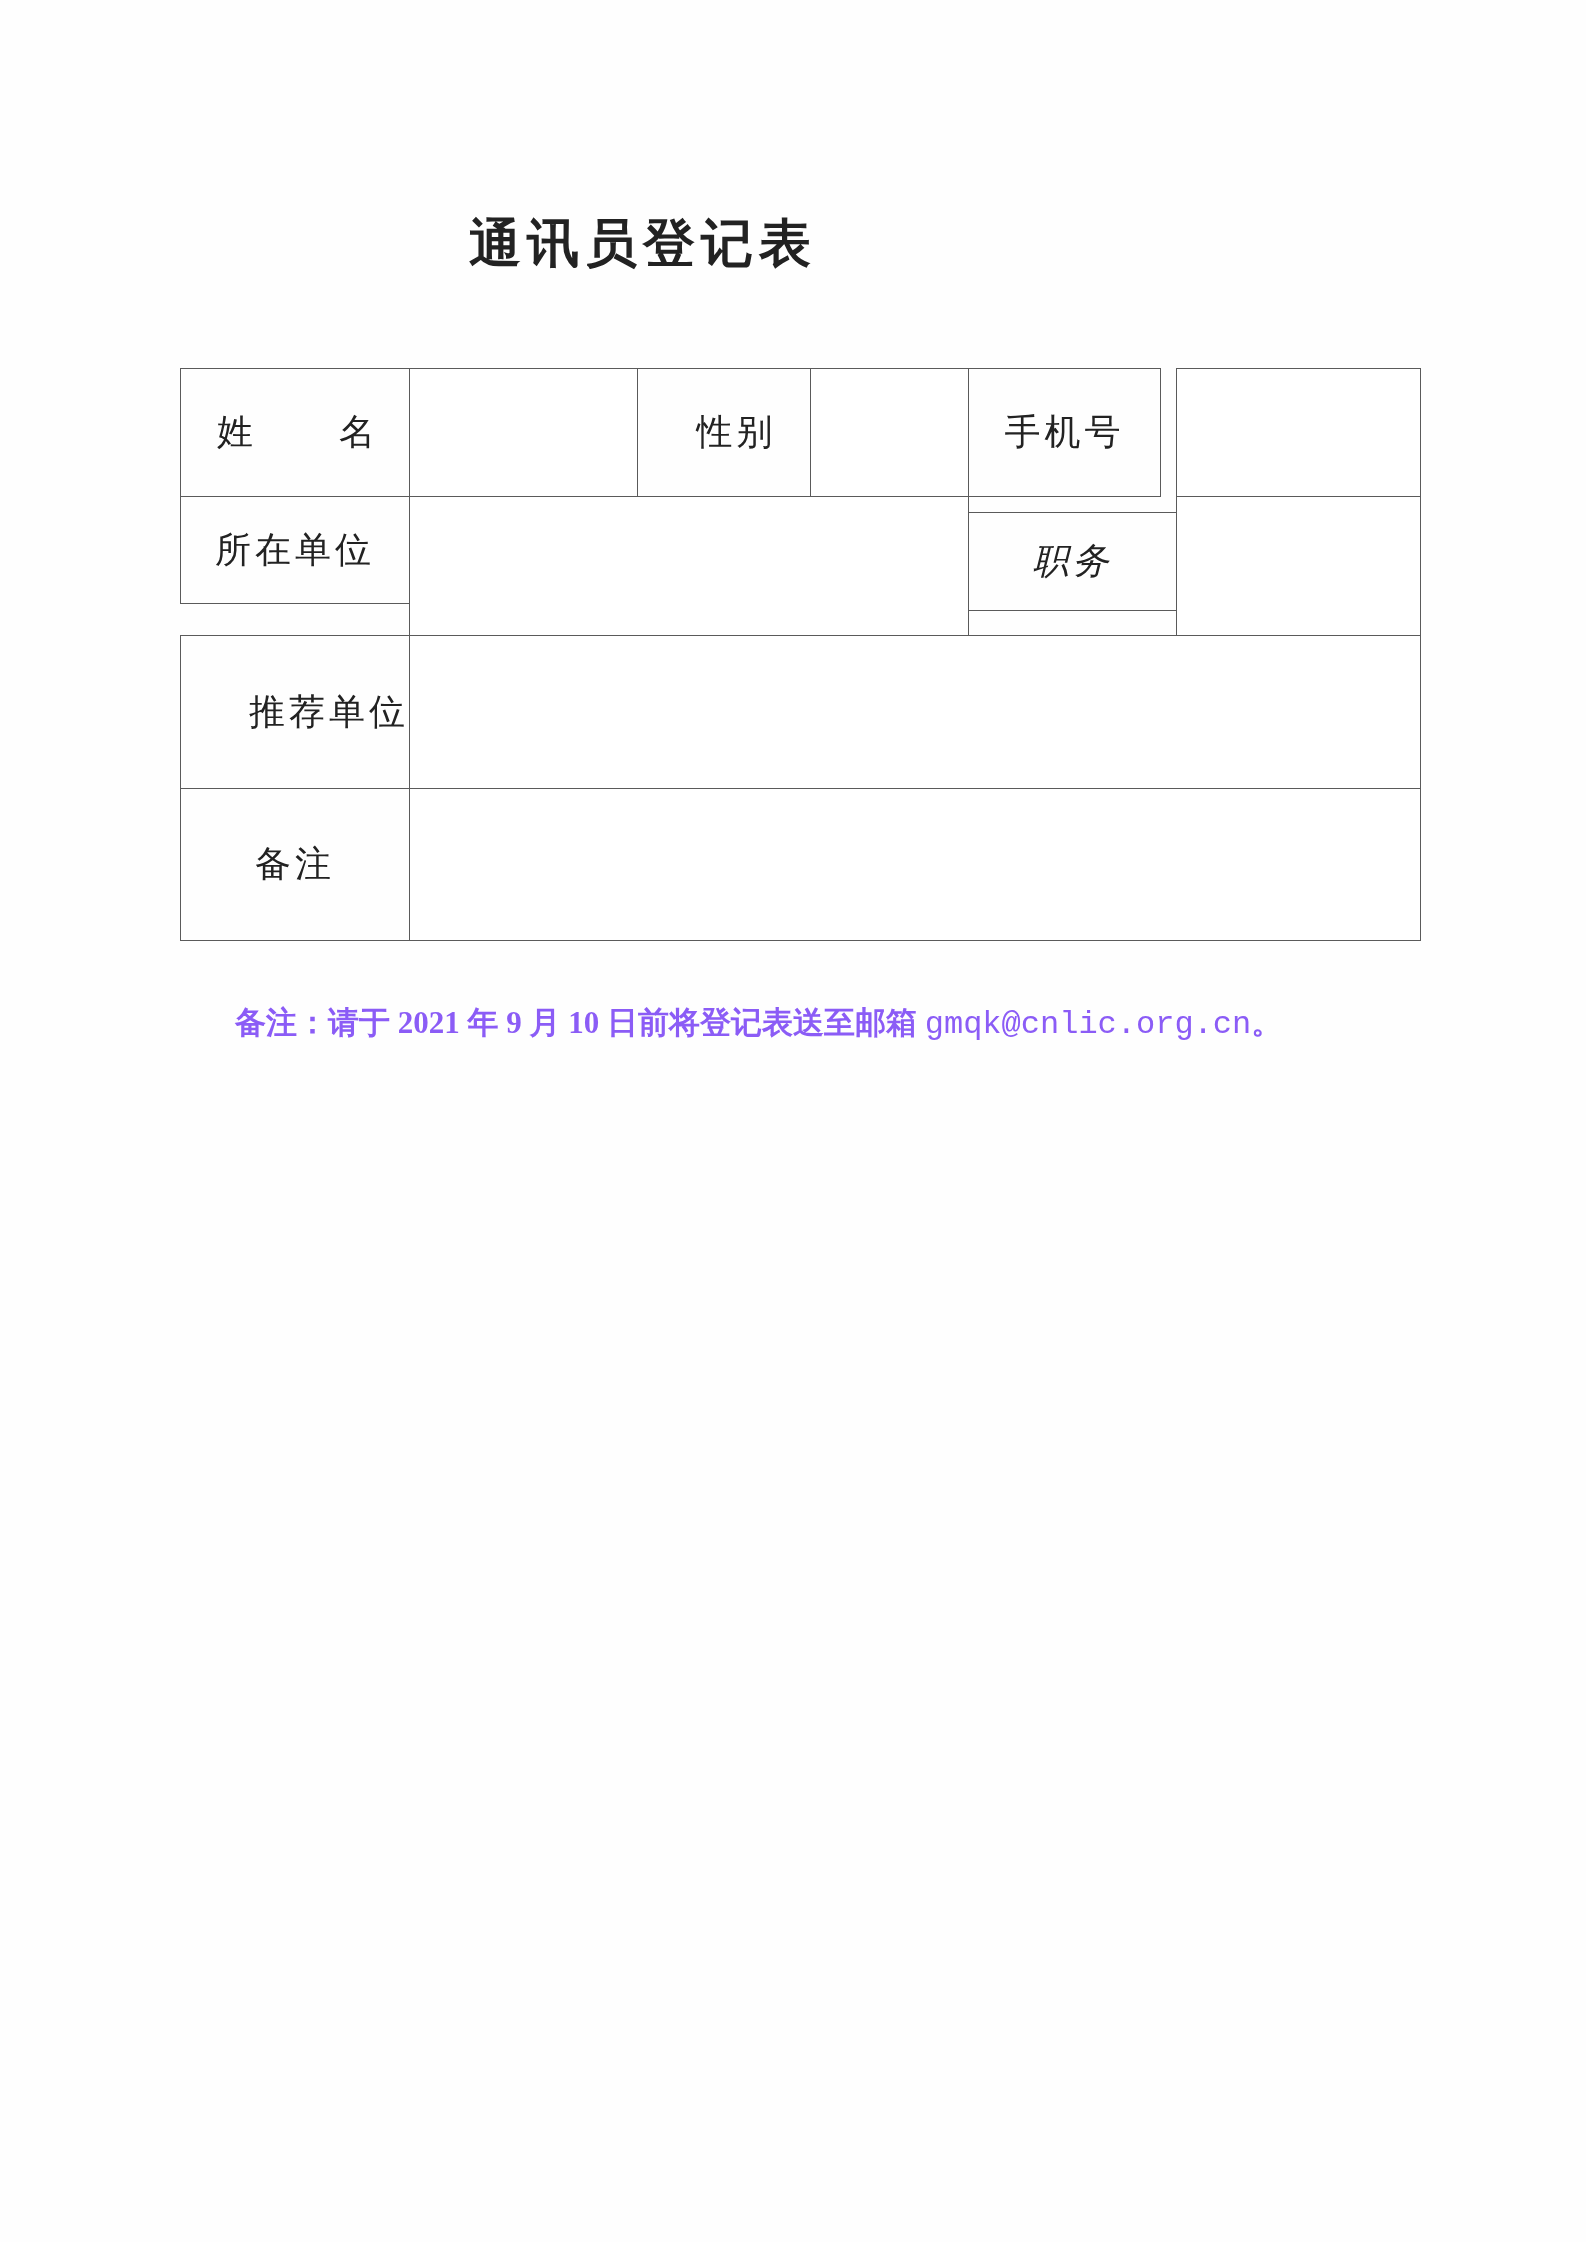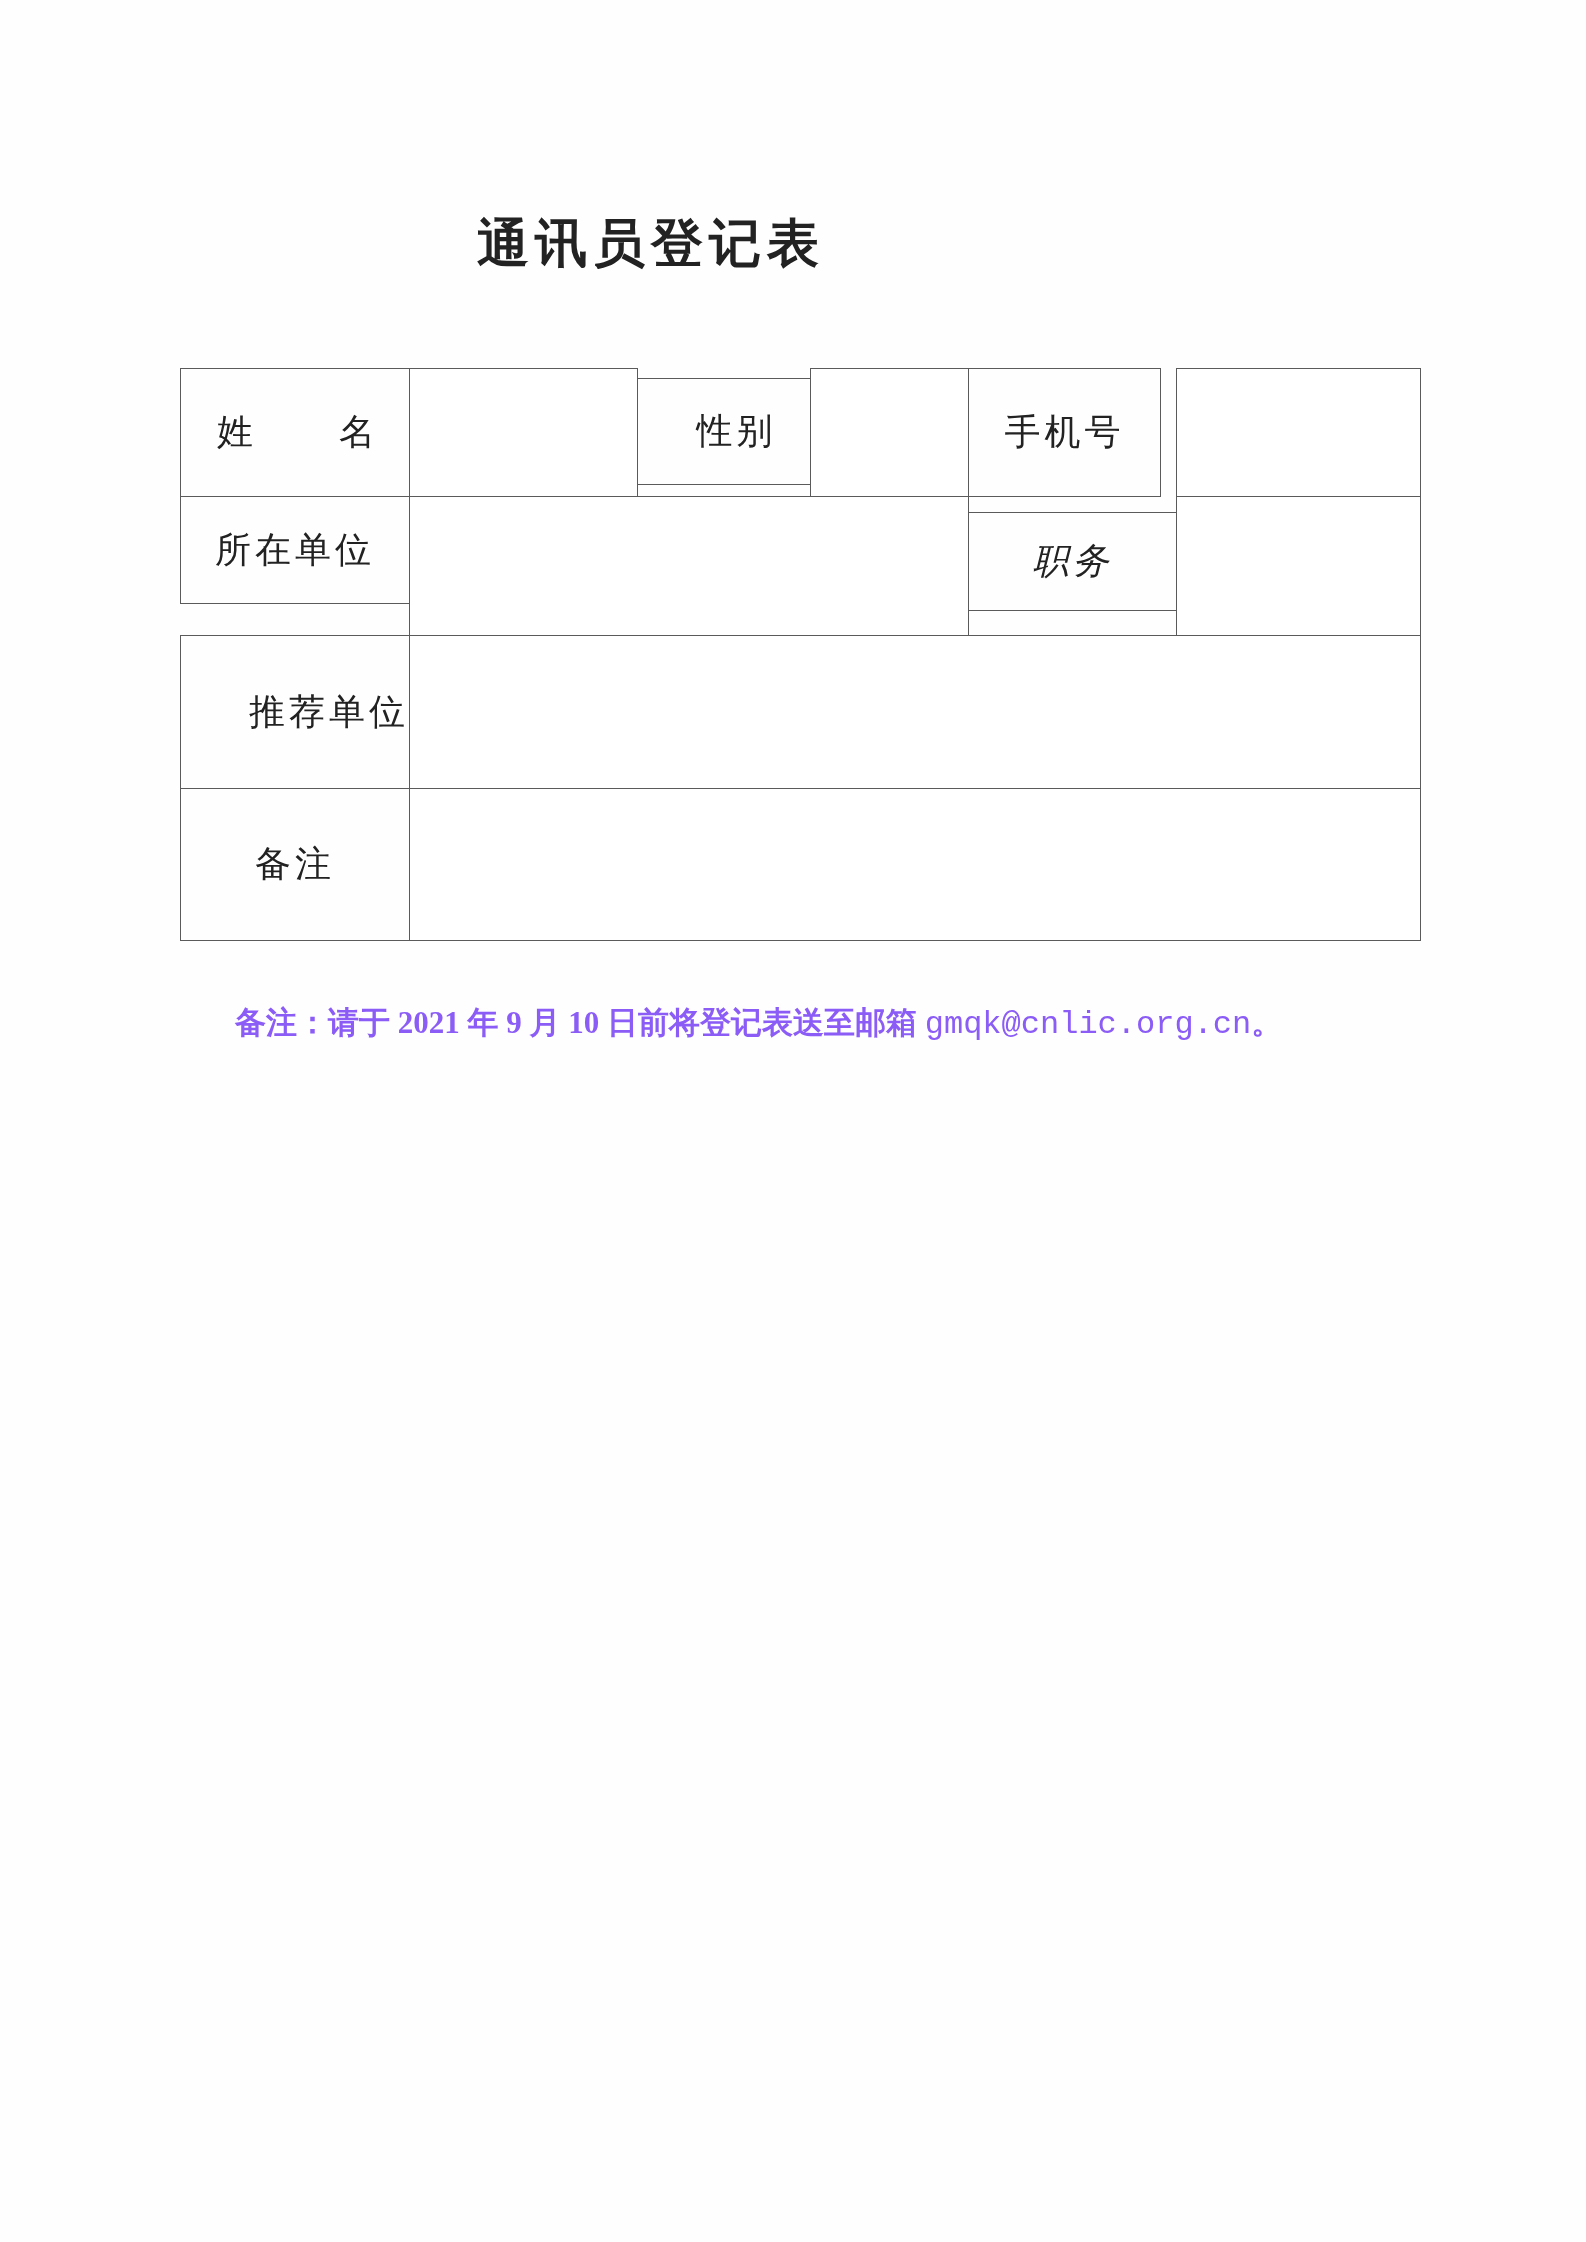--- a/index.html
+++ b/index.html
@@ -5,7 +5,7 @@
   html, body { margin:0; padding:0; }
   body { width:1586px; height:2242px; background:#fefefe; position:relative; overflow:hidden;
          font-family:"DejaVu Serif", "Liberation Serif", serif; color:#222; }
-  .title { position:absolute; left:8px; width:1286px; top:212px; text-align:center;
+  .title { position:absolute; left:0; width:1286px; top:212px; text-align:center;
            font-size:52px; font-weight:bold; letter-spacing:6px; color:#222; line-height:62px; }
   .tbl { position:absolute; left:180px; top:368px; width:1241px; height:573px; }
   .cell { position:absolute; box-sizing:border-box; border:1.5px solid #5a5a5a;

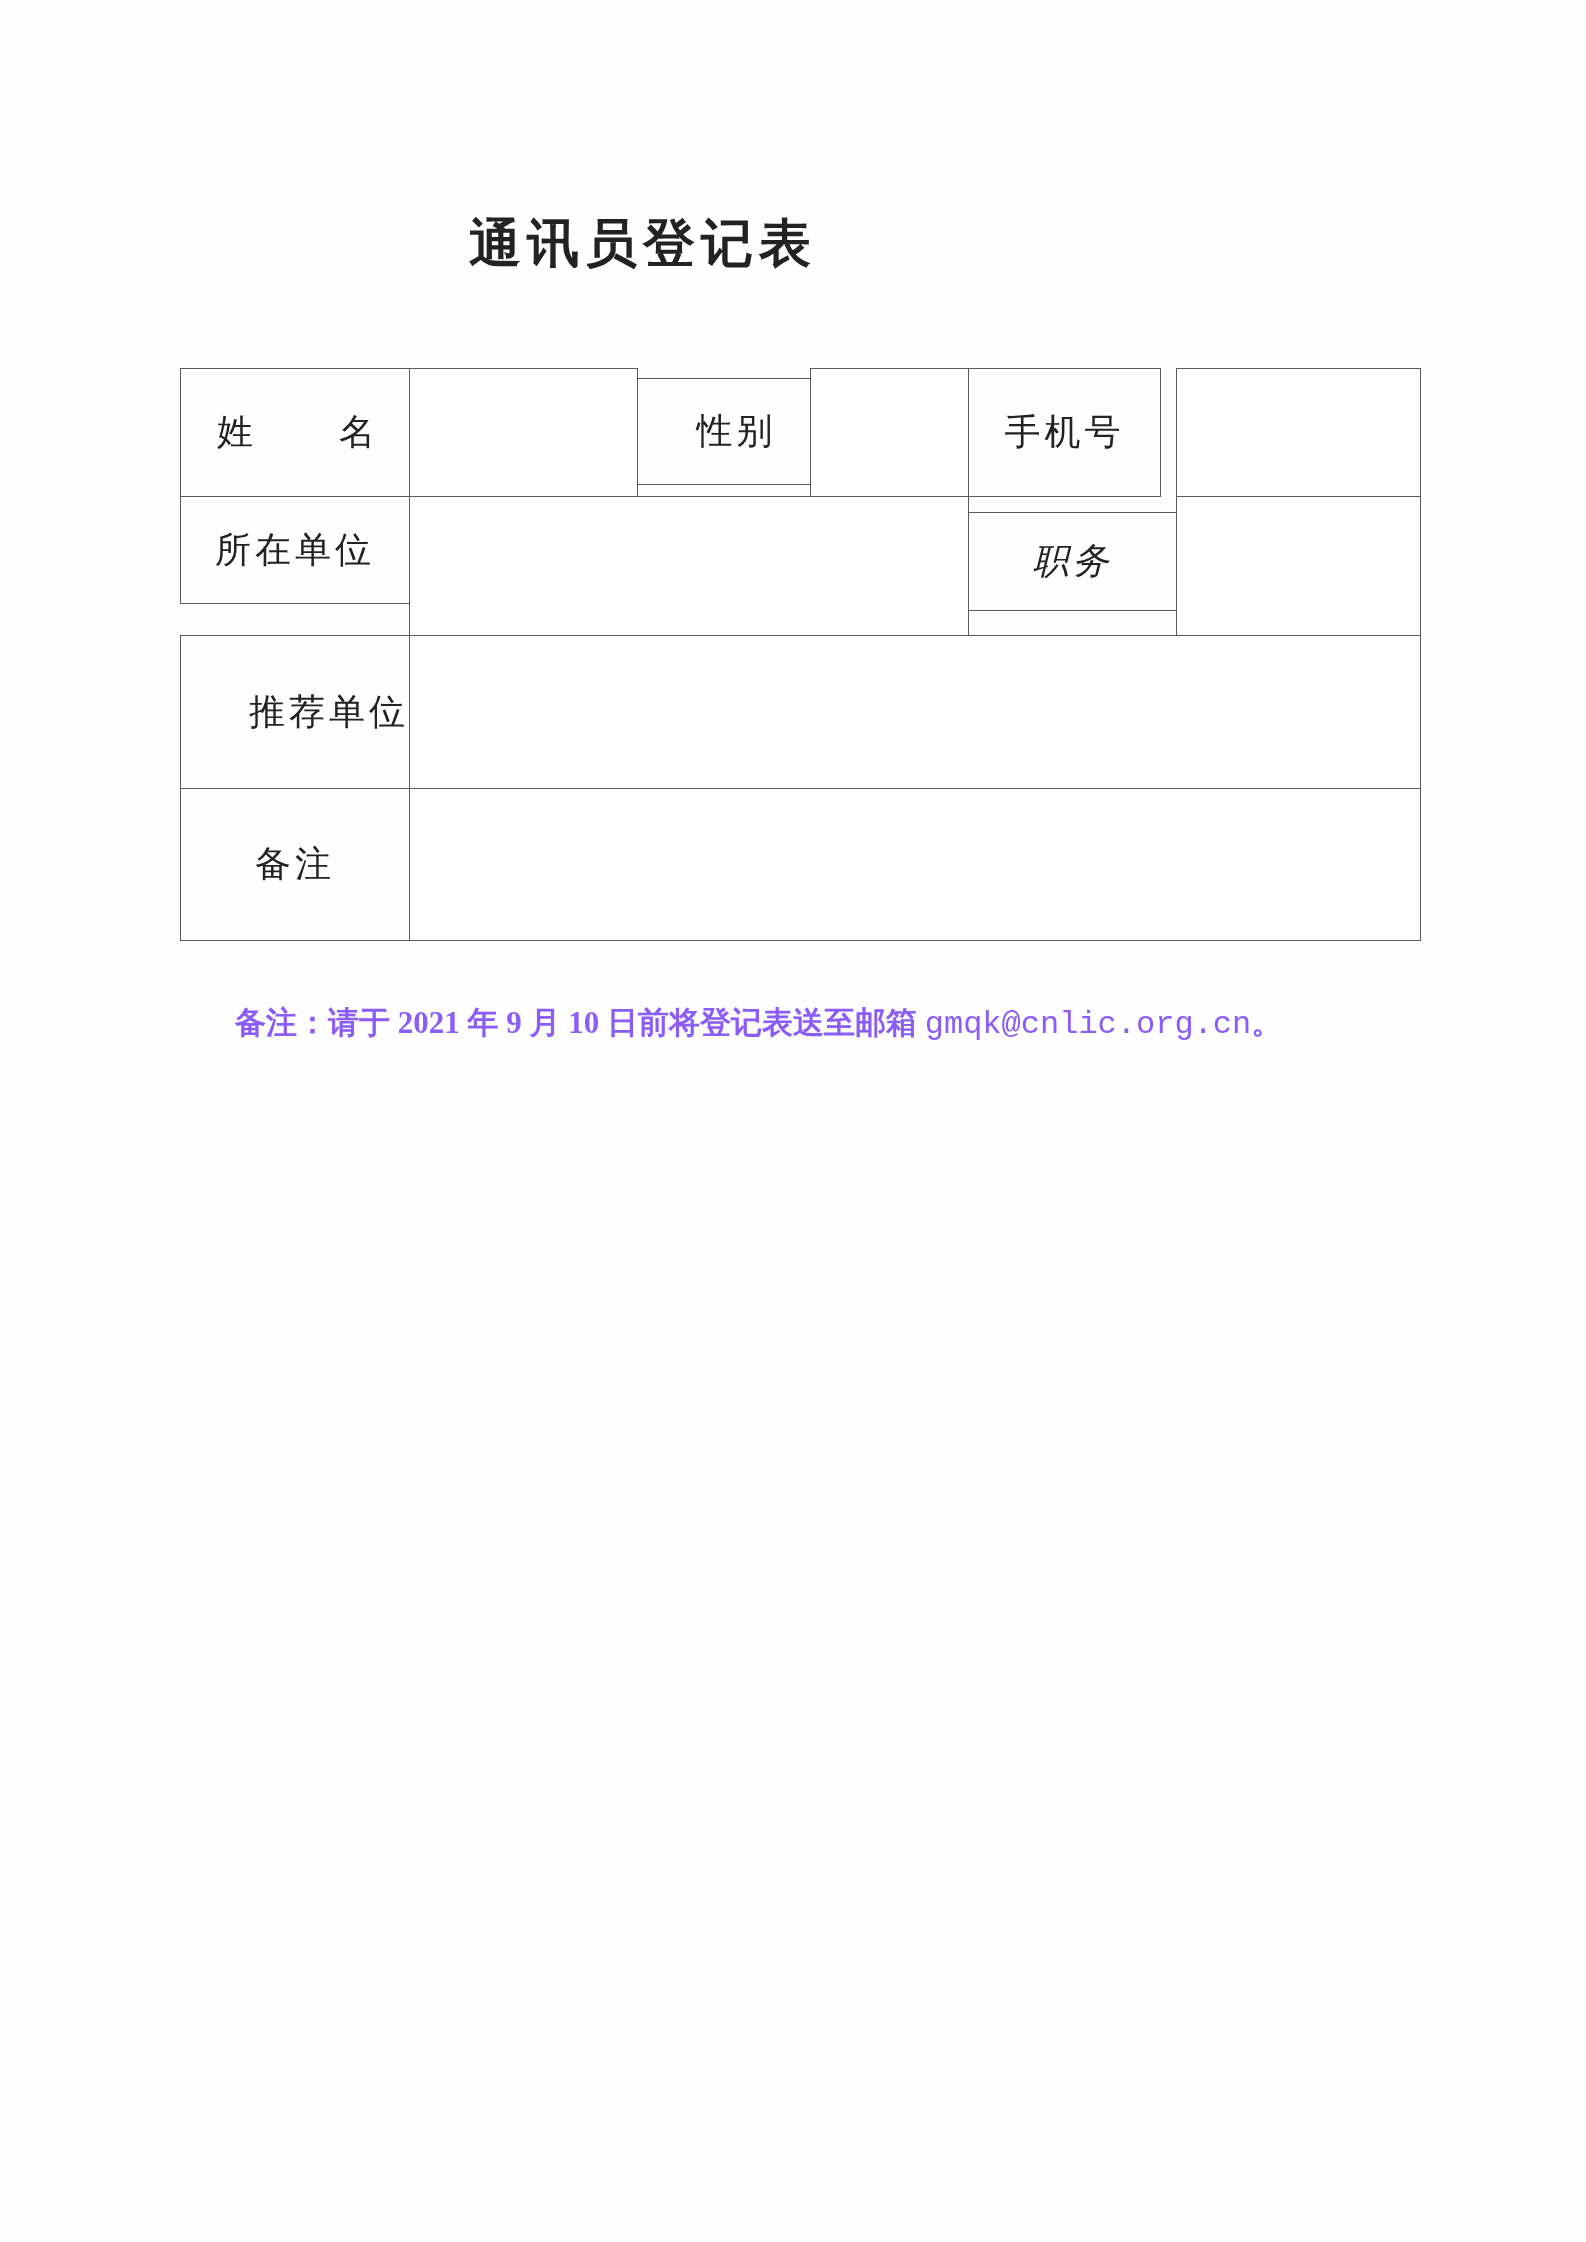--- a/index.html
+++ b/index.html
@@ -29,7 +29,7 @@
     <span>名</span>
   </div>
   <div class="cell field" style="left:229px; top:0; width:229px; height:129px;"></div>
-  <div class="cell label" style="left:457px; top:10px; width:174px; height:107px;padding-left:25px;">
+  <div class="cell label" style="left:457px; top:0; width:174px; height:129px;padding-left:25px;">
     <span>性别</span>
   </div>
   <div class="cell field" style="left:630px; top:0; width:159px; height:129px;"></div>

